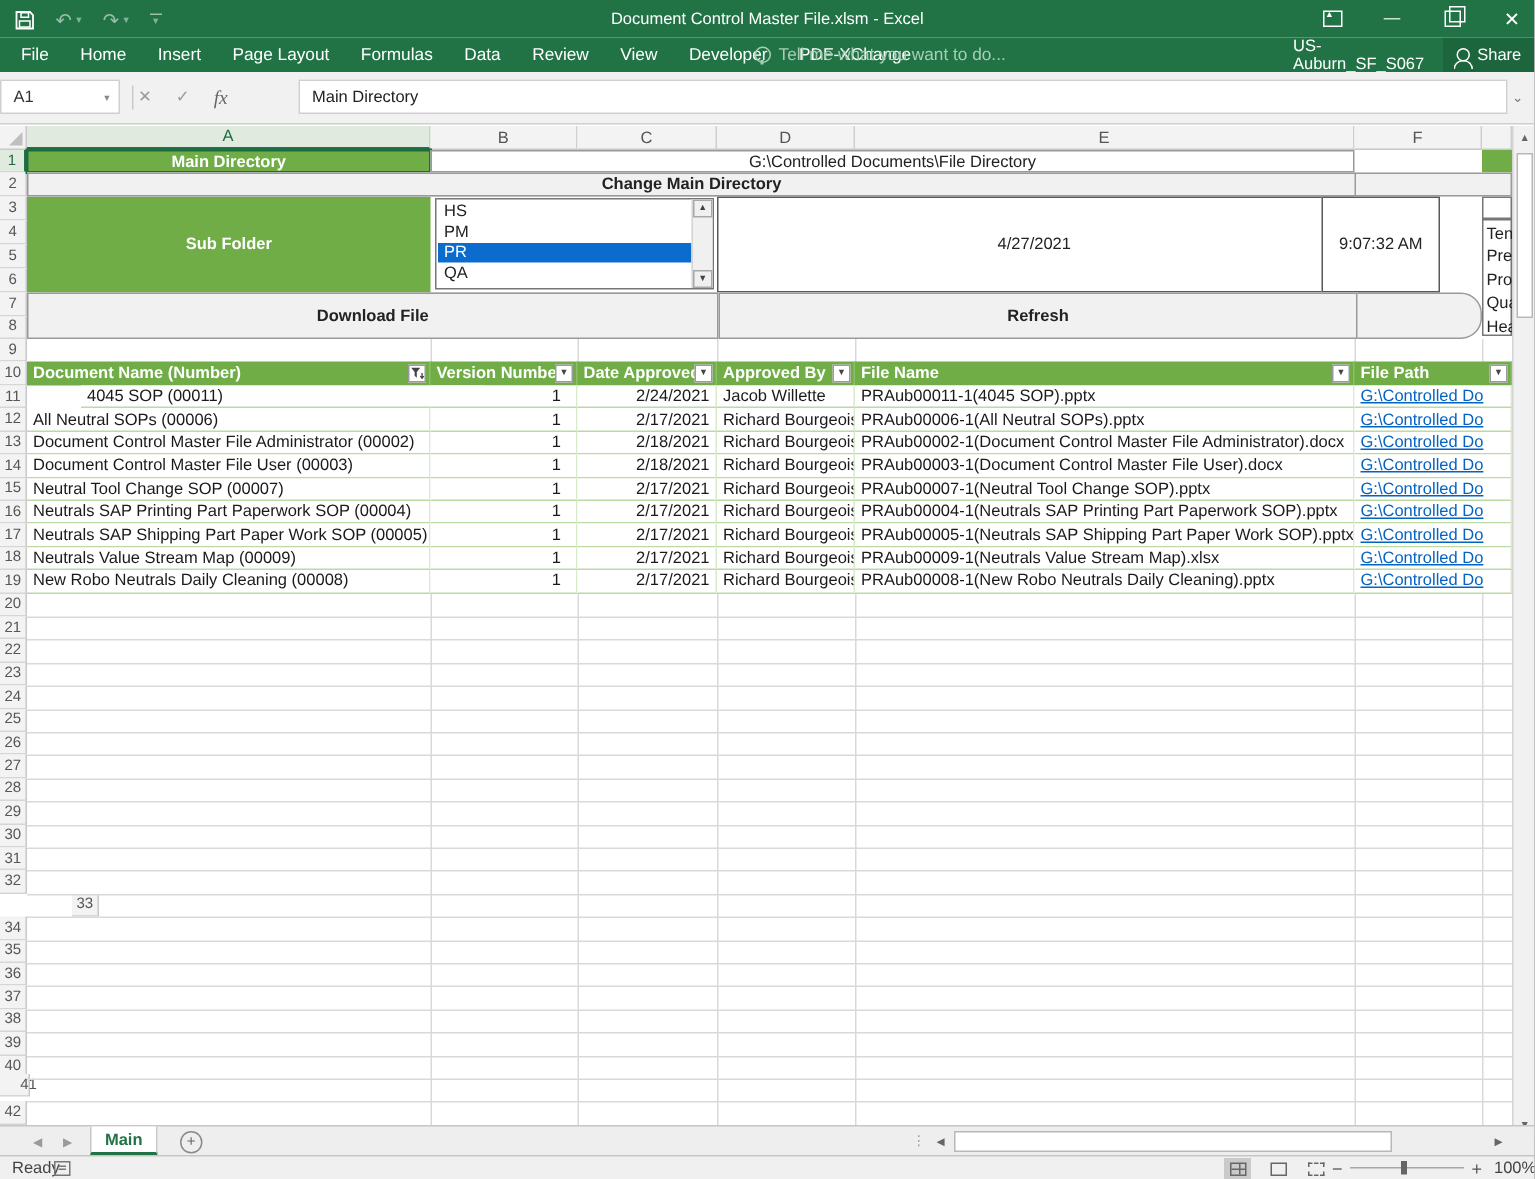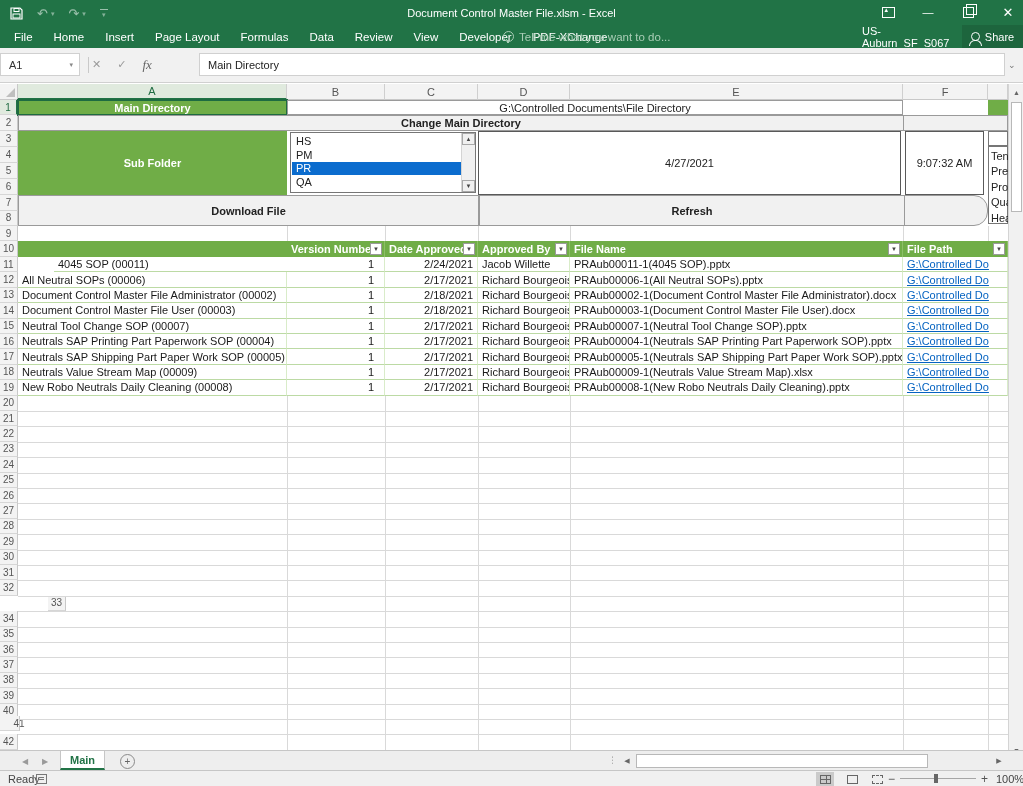--- a/index.html
+++ b/index.html
@@ -291,7 +291,7 @@
   <div class="abs darkcell" style="left:478px;top:131px;width:423px;height:64px;">
       <span>4/27/2021</span>
     </div>
-  <div class="abs darkcell" style="left:905px;top:131px;width:79px;height:64px;text-align:right;">
+  <div class="abs darkcell" style="left:881px;top:131px;width:79px;height:64px;text-align:right;">
       <span>9:07:32 AM</span>
     </div>
 

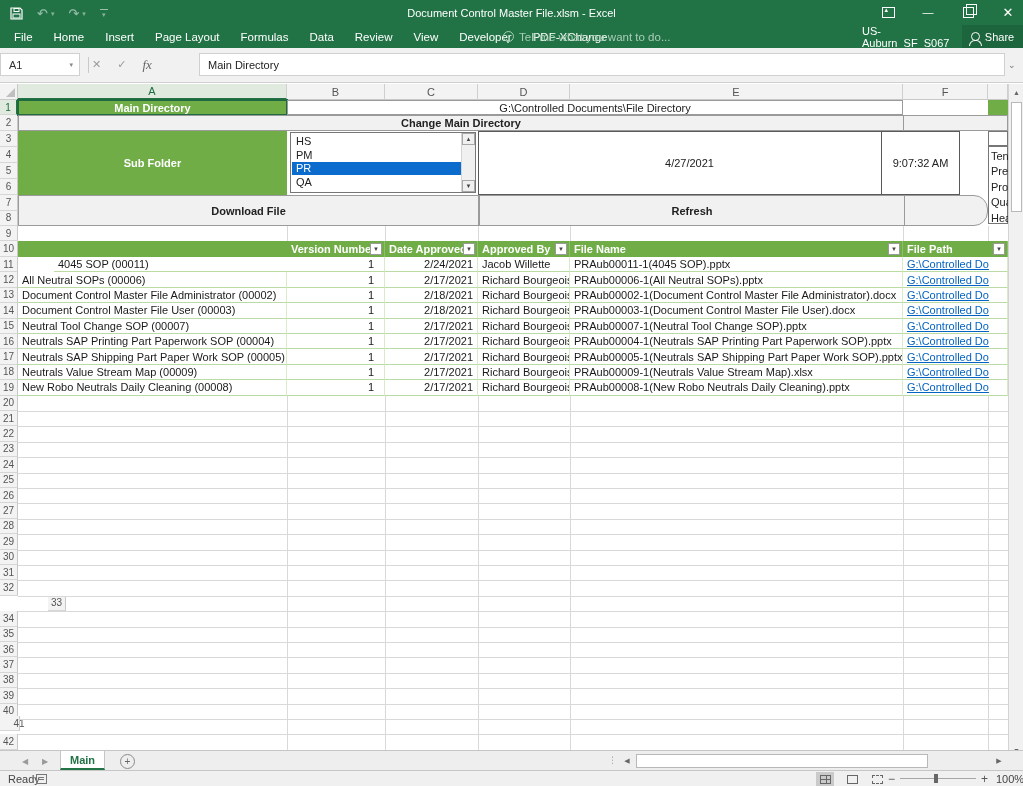--- a/index.html
+++ b/index.html
@@ -317,6 +317,15 @@
 
   <div id="table">
       <div class="abs thead" style="left: 18px; top: 241px; width: 990px; height: 16px;">
+        <div class="thcell" style="left: 0px; width: 269px;">
+          <span>Document Name (Number)</span>
+          <span class="fbtn">
+            <svg width="9" height="9" viewBox="0 0 10 10">
+              <path d="M0 0h7L4.3 3.4v4.2L2.7 6.2V3.4z" fill="#444"></path>
+              <path d="M8.2 4v3.4M6.9 6.4l1.3 1.5 1.3-1.5" stroke="#444" fill="none"></path>
+            </svg>
+          </span>
+        </div>
         <div class="thcell" style="left: 269px; width: 98px;">
           <span>Version Number</span>
           <span class="fbtn">▼</span>

